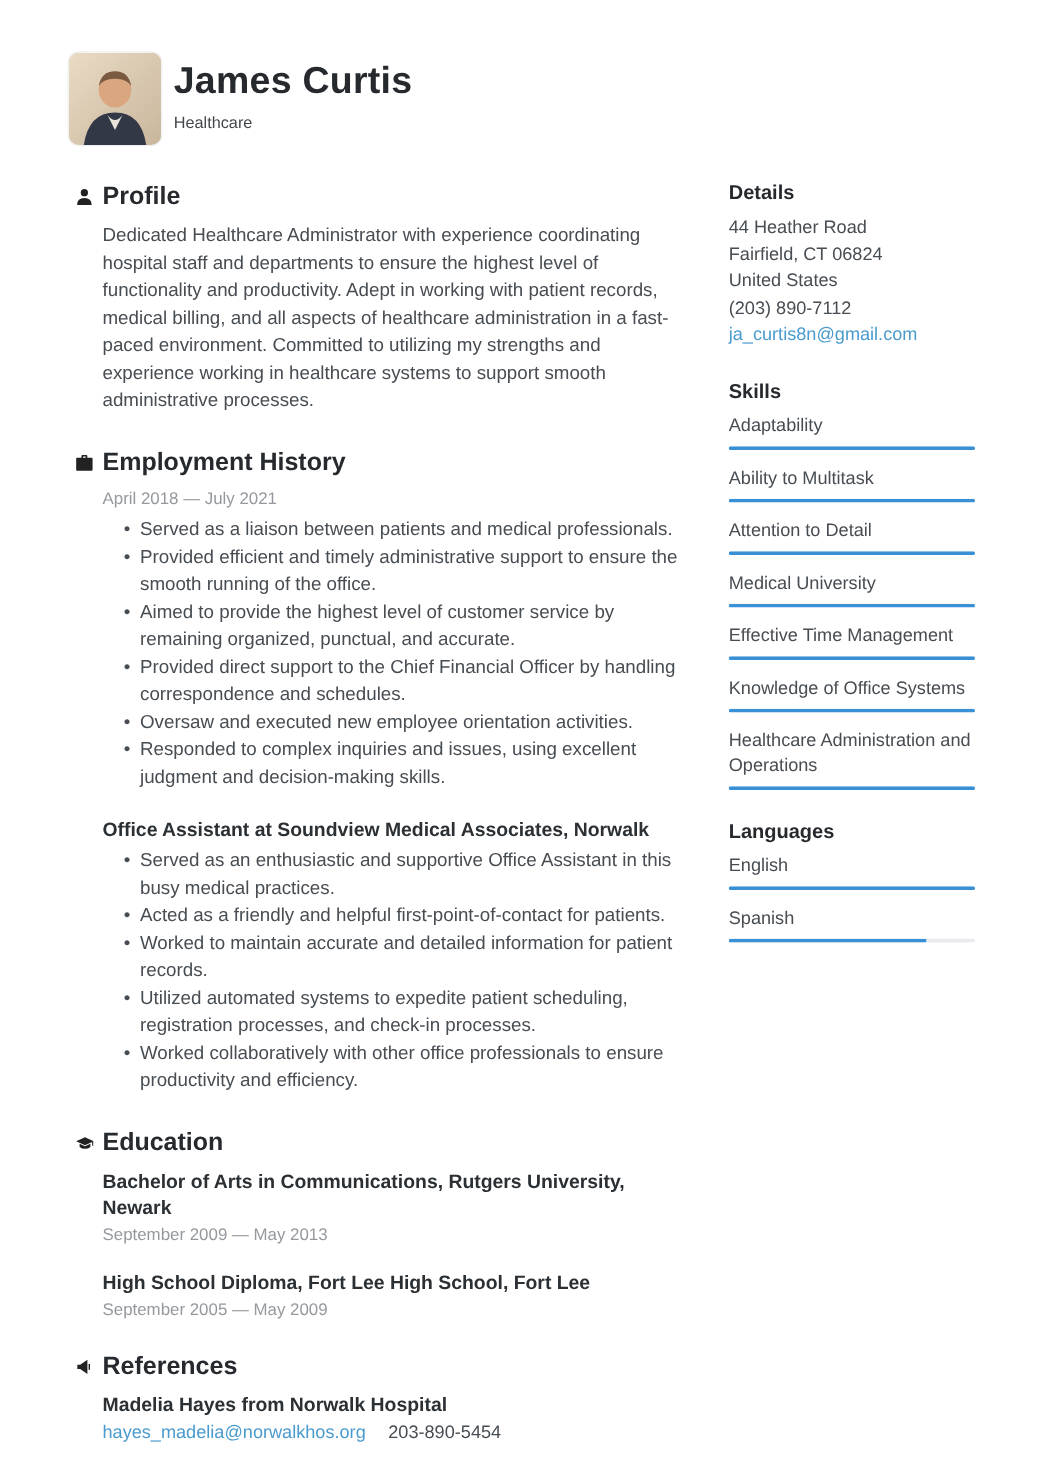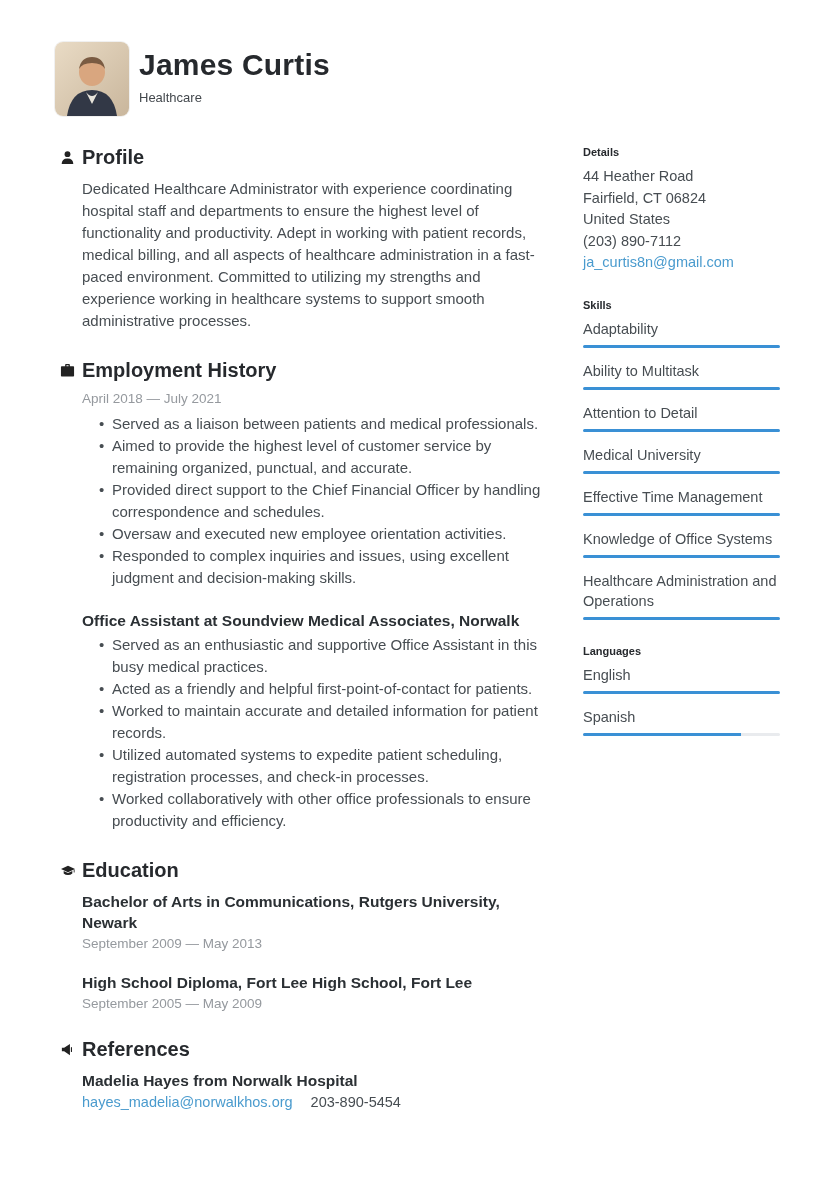--- a/index.html
+++ b/index.html
@@ -49,7 +49,7 @@
 
   
   .side-group { margin-bottom:25px; }
-  .side-group h3 { font-size:11px; font-weight:700; color:#26292d; margin-bottom:8px; }
+  .side-group h3 { font-size:16px; font-weight:700; color:#26292d; margin-bottom:8px; }
   .detail-line { font-size:14.5px; line-height:21.5px; color:#474d52; }
   .email-line { font-size:14.5px; line-height:21.5px; }
 

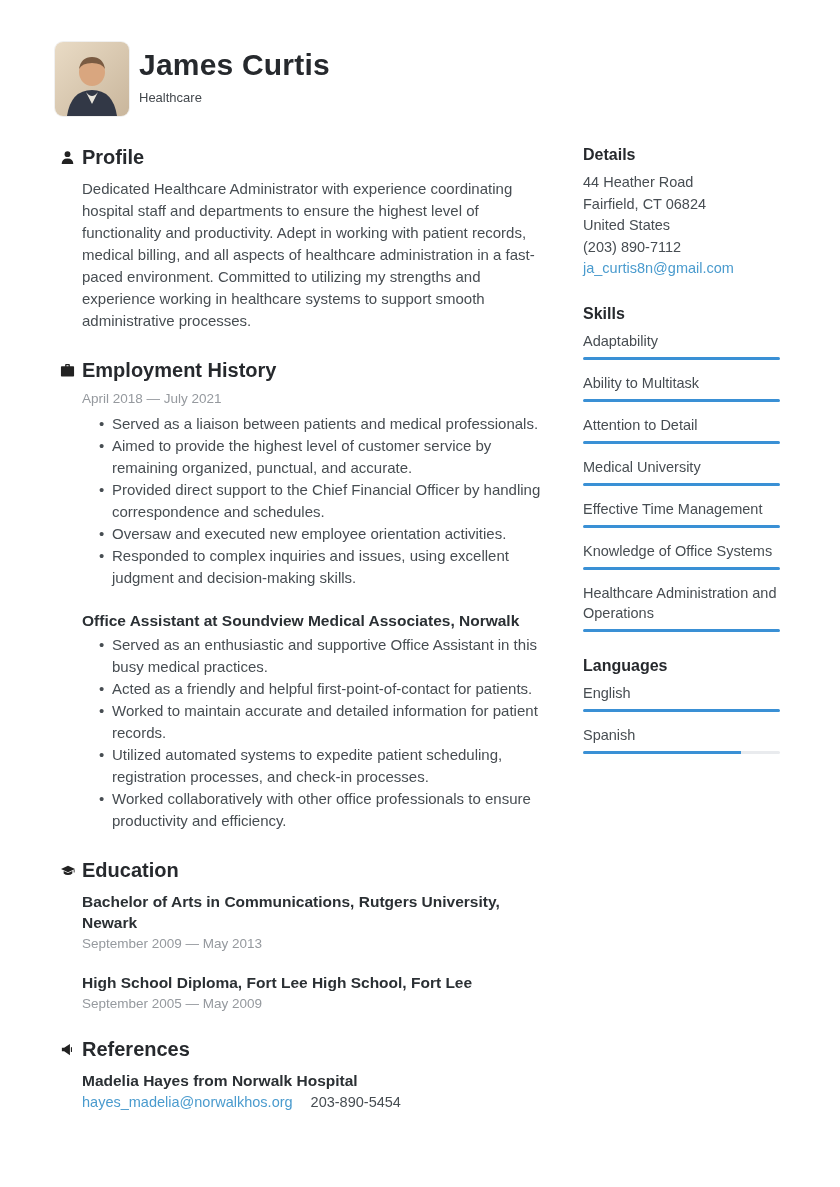--- a/index.html
+++ b/index.html
@@ -112,6 +112,7 @@
           <div class="entry-dates">April 2018 — July 2021</div>
           <ul class="bullets">
             <li>Served as a liaison between patients and medical professionals.</li>
+            <li>Provided efficient and timely administrative support to ensure the smooth running of the office.</li>
             <li>Aimed to provide the highest level of customer service by remaining organized, punctual, and accurate.</li>
             <li>Provided direct support to the Chief Financial Officer by handling correspondence and schedules.</li>
             <li>Oversaw and executed new employee orientation activities.</li>

